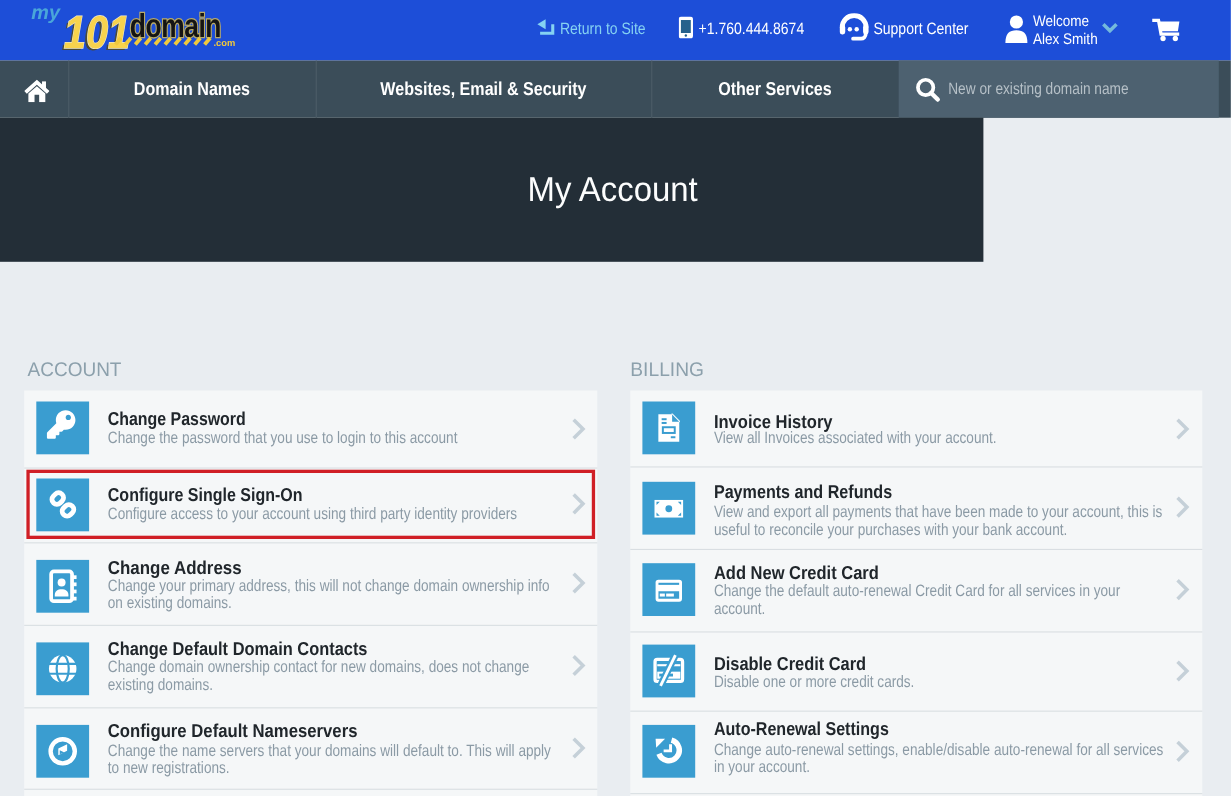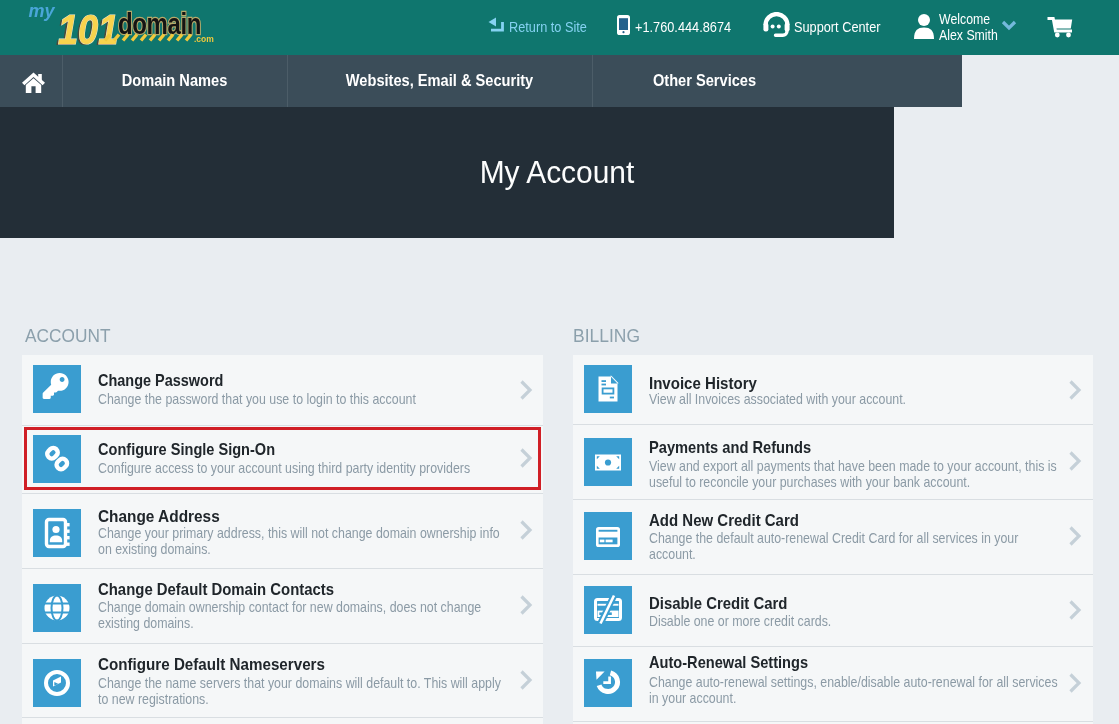--- a/index.html
+++ b/index.html
@@ -8,7 +8,7 @@
   .abs { position:absolute; }
 
   
-  #topbar { left:0; top:0; width:1119px; height:55px; background:#0f766e; }
+  #topbar { left:0; top:0; width:1119px; height:55px; background:#1d4ed8; }
   .tb-txt { color:#ffffff; font-size:15px; transform:scaleX(0.85); transform-origin:0 50%; white-space:nowrap; }
 
   

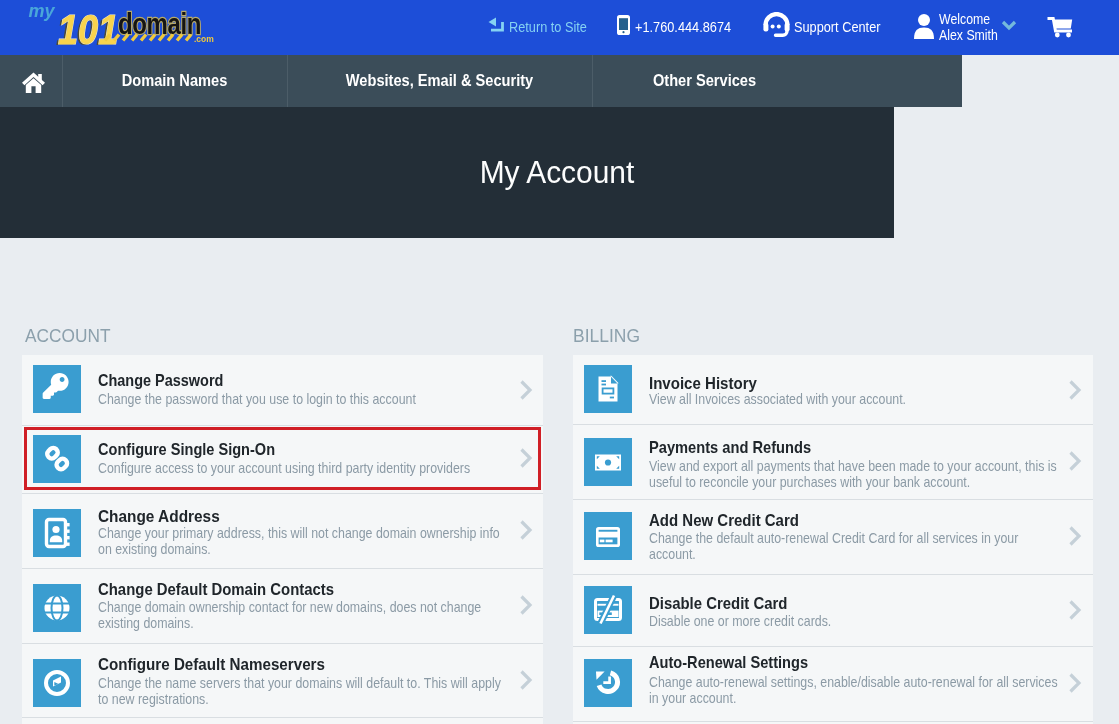--- a/index.html
+++ b/index.html
@@ -12,7 +12,7 @@
   .tb-txt { color:#ffffff; font-size:15px; transform:scaleX(0.85); transform-origin:0 50%; white-space:nowrap; }
 
   
-  #navbar { left:0; top:55px; width:962px; height:52px; background:#3b4d59; }
+  #navbar { left:0; top:55px; width:1119px; height:52px; background:#3b4d59; }
   .nav-sep { position:absolute; top:0; width:1px; height:52px; background:#4c5d68; }
   .nav-item { position:absolute; top:0; height:52px; line-height:52px; text-align:center; color:#fff; font-size:17px; font-weight:bold; transform:scaleX(0.86); }
   #search { position:absolute; left:817px; top:0; width:291px; height:52px; background:#4d6170; }

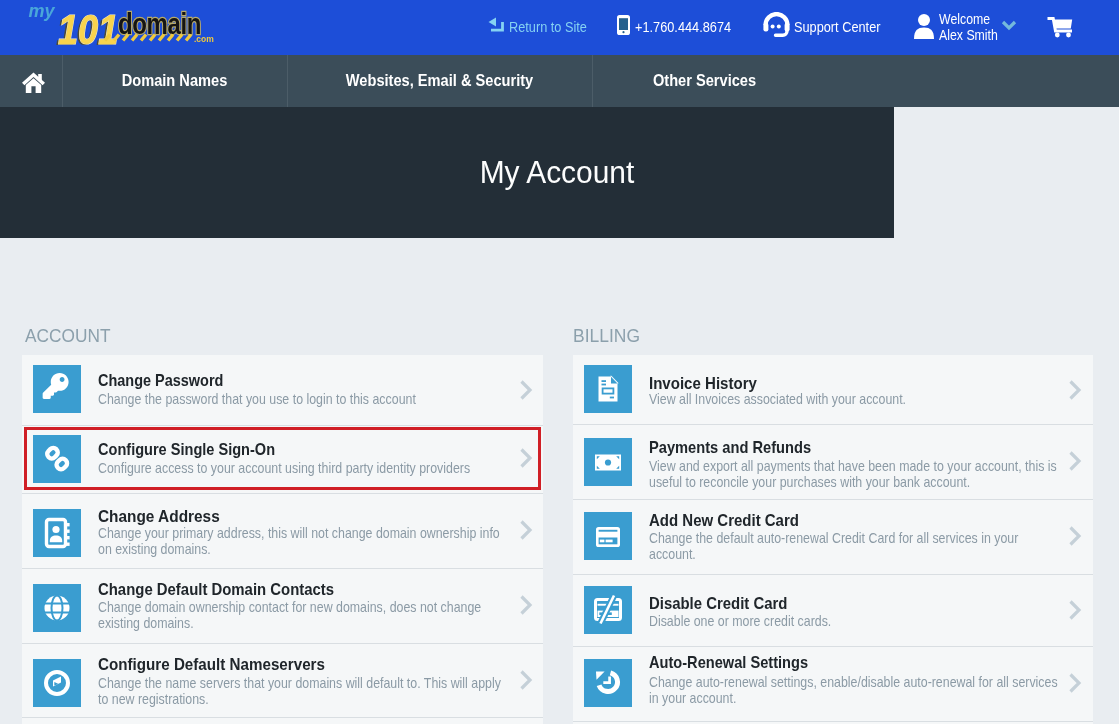--- a/index.html
+++ b/index.html
@@ -116,6 +116,13 @@
   <div class="nav-item" style="left:62px; width:225px;">Domain Names</div>
   <div class="nav-item" style="left:287px; width:305px;">Websites, Email &amp; Security</div>
   <div class="nav-item" style="left:592px; width:225px;">Other Services</div>
+  <div id="search">
+    <svg style="position:absolute; left:15px; top:15px;" width="23" height="23" viewBox="0 0 23 23">
+      <circle cx="9.5" cy="9.5" r="7" fill="none" stroke="#fff" stroke-width="3.4"></circle>
+      <line x1="14.5" y1="14.5" x2="20.5" y2="20.5" stroke="#fff" stroke-width="4" stroke-linecap="round"></line>
+    </svg>
+    <span>New or existing domain name</span>
+  </div>
 </div>
 
 <div id="hero" class="abs">

